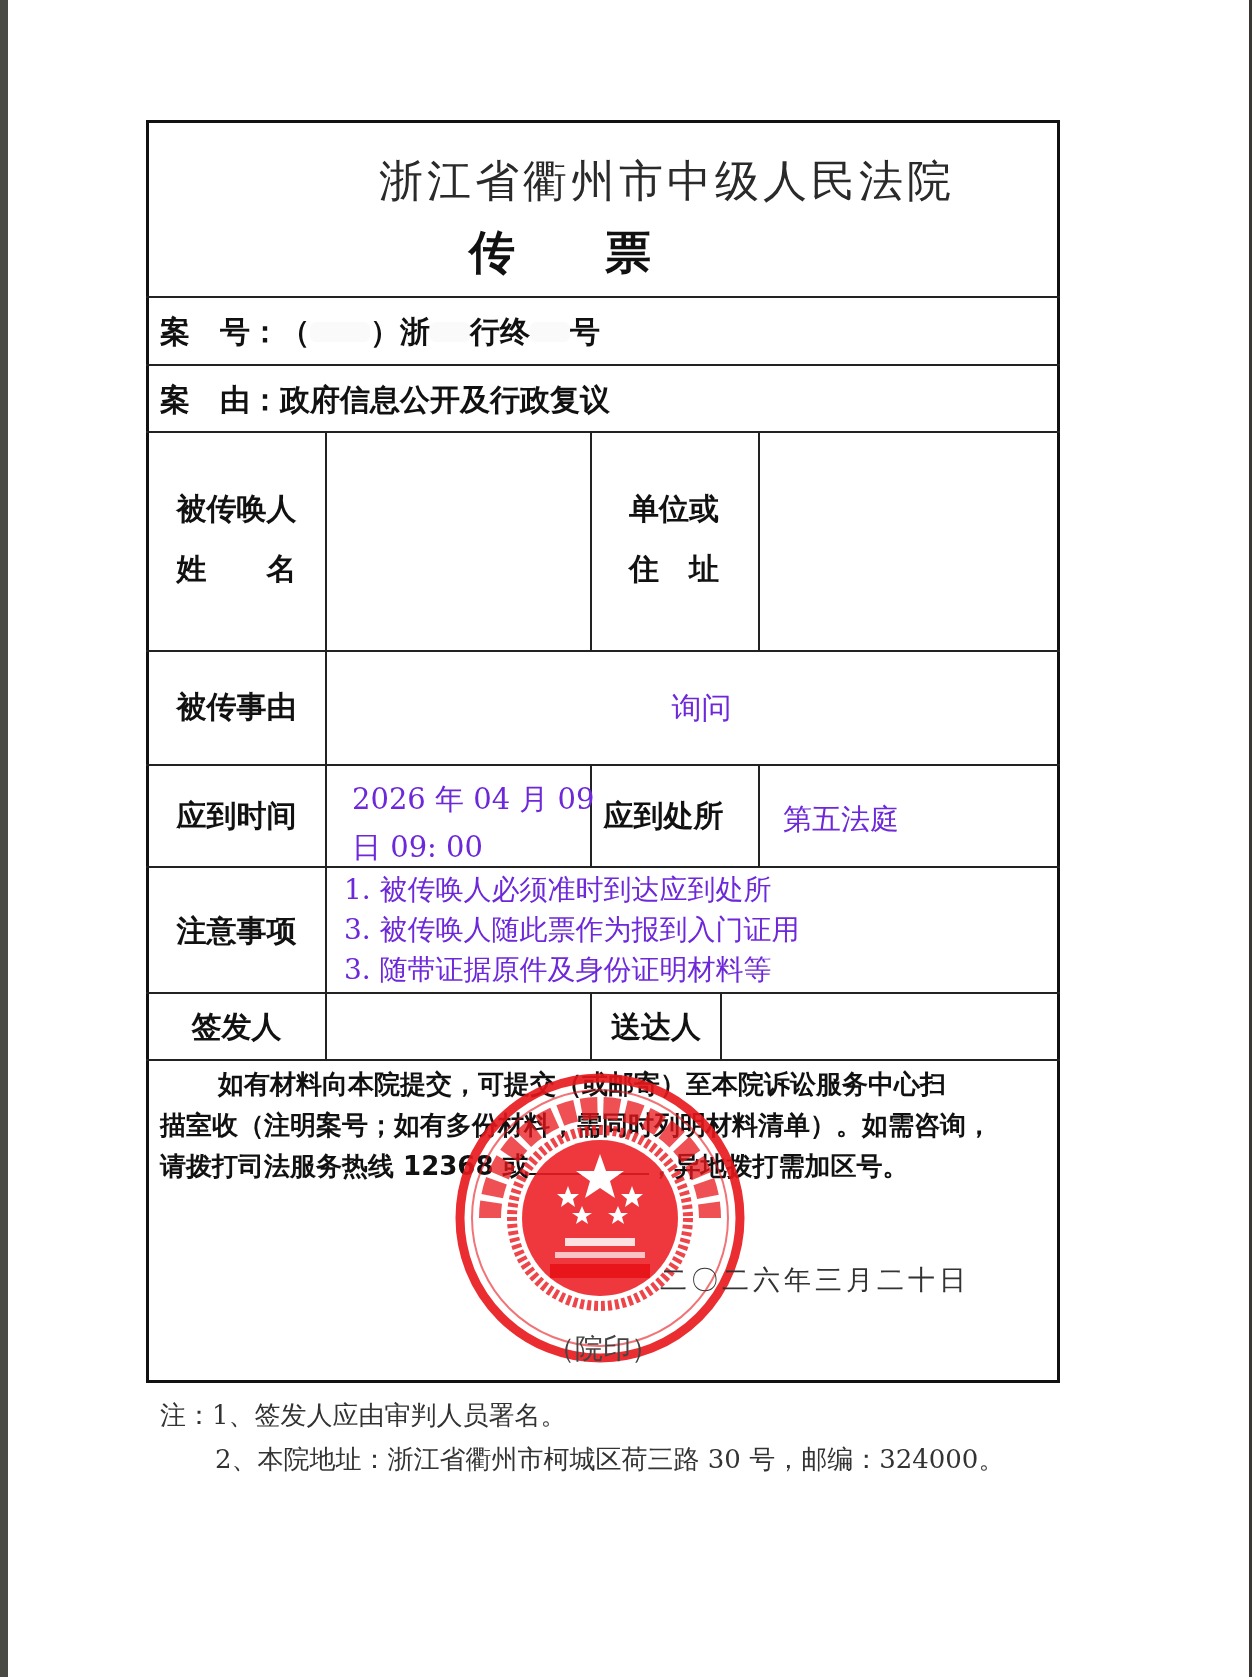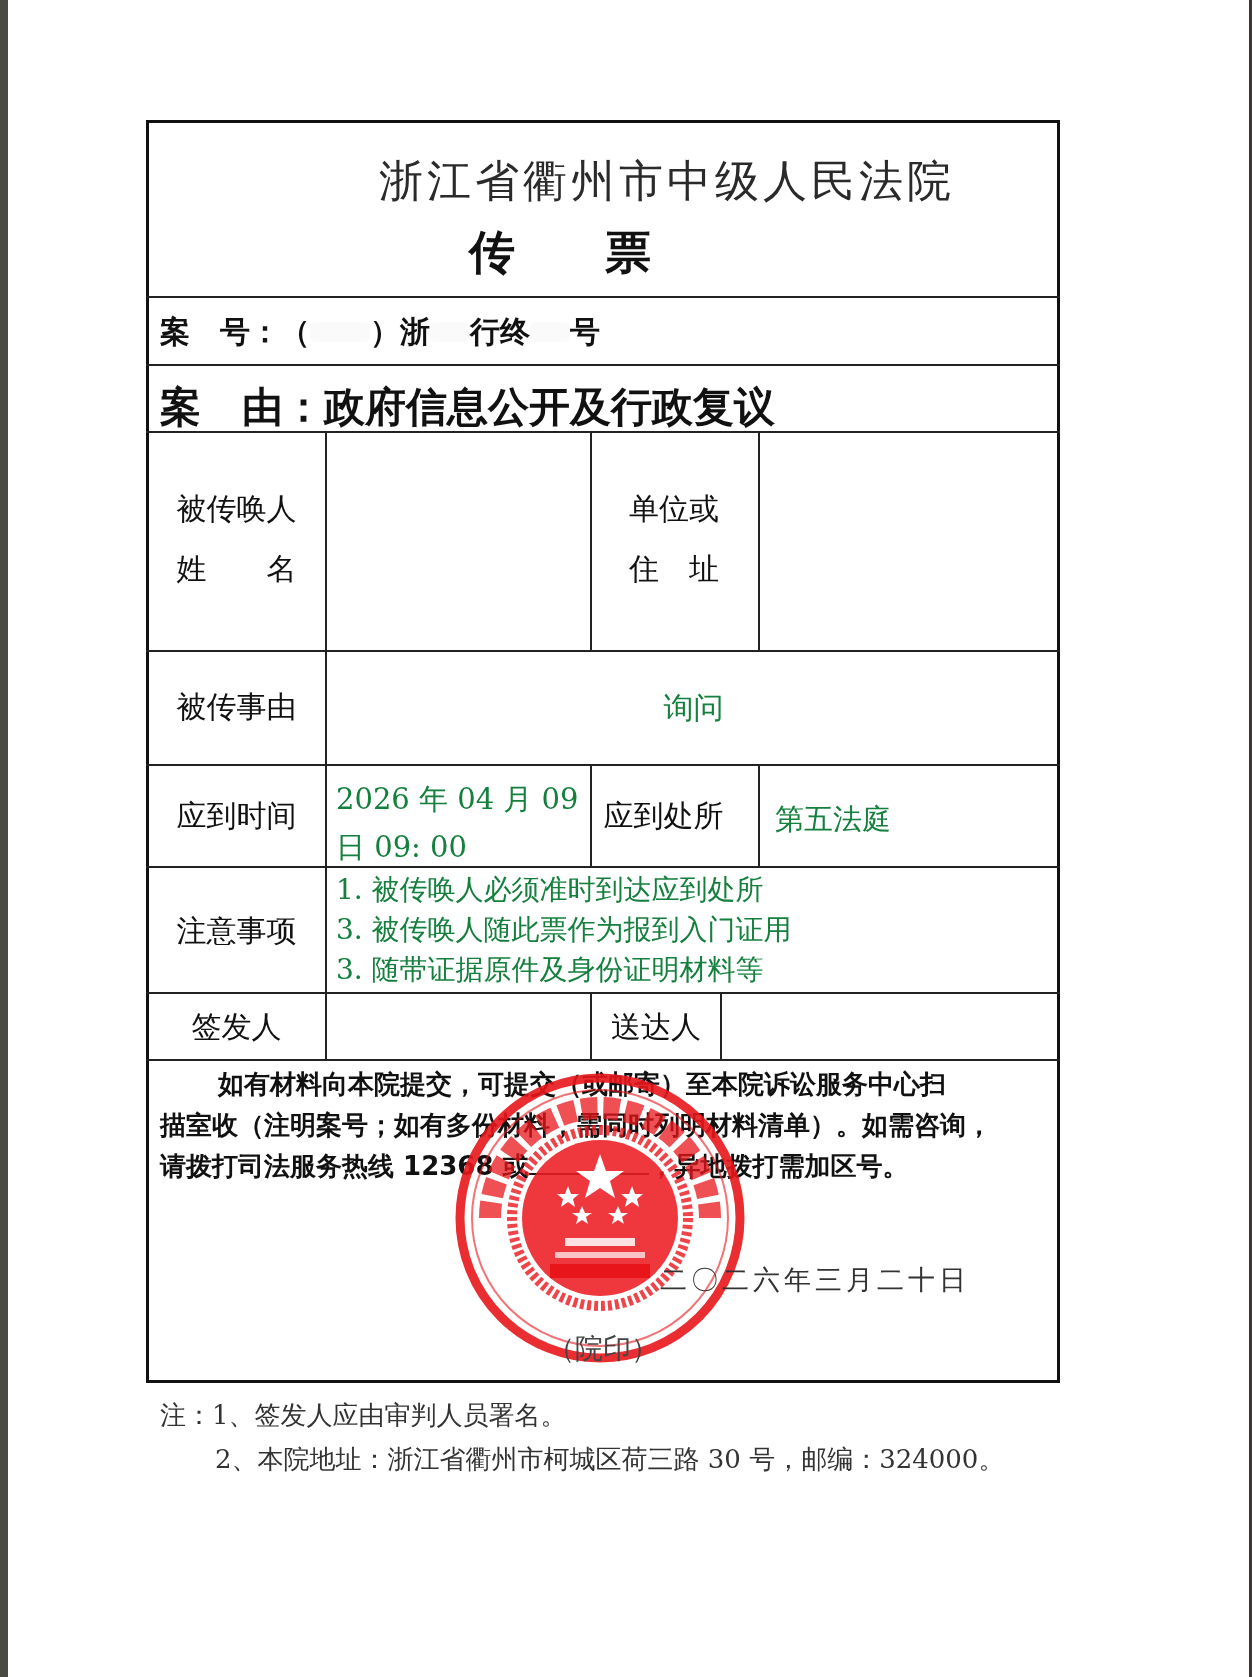--- a/index.html
+++ b/index.html
@@ -72,7 +72,7 @@
     <span>案　号：</span><span>（</span><span class="redact" style="width:60px;height:20px;"></span><span>）浙</span><span class="redact" style="width:40px;height:20px;"></span><span>行终</span><span class="redact" style="width:40px;height:20px;"></span><span>号</span>
   </div>
 
-  <div class="txt" style="left:160px;top:380px;font-size:41px;color:#111;font-family:'DejaVu Sans','Liberation Sans',sans-serif;font-weight:bold;">
+  <div class="txt" style="left:160px;top:380px;font-size:30px;color:#111;font-family:'DejaVu Sans','Liberation Sans',sans-serif;font-weight:bold;">
     <span>案　由：</span><span>政府信息公开及行政复议</span>
   </div>
 

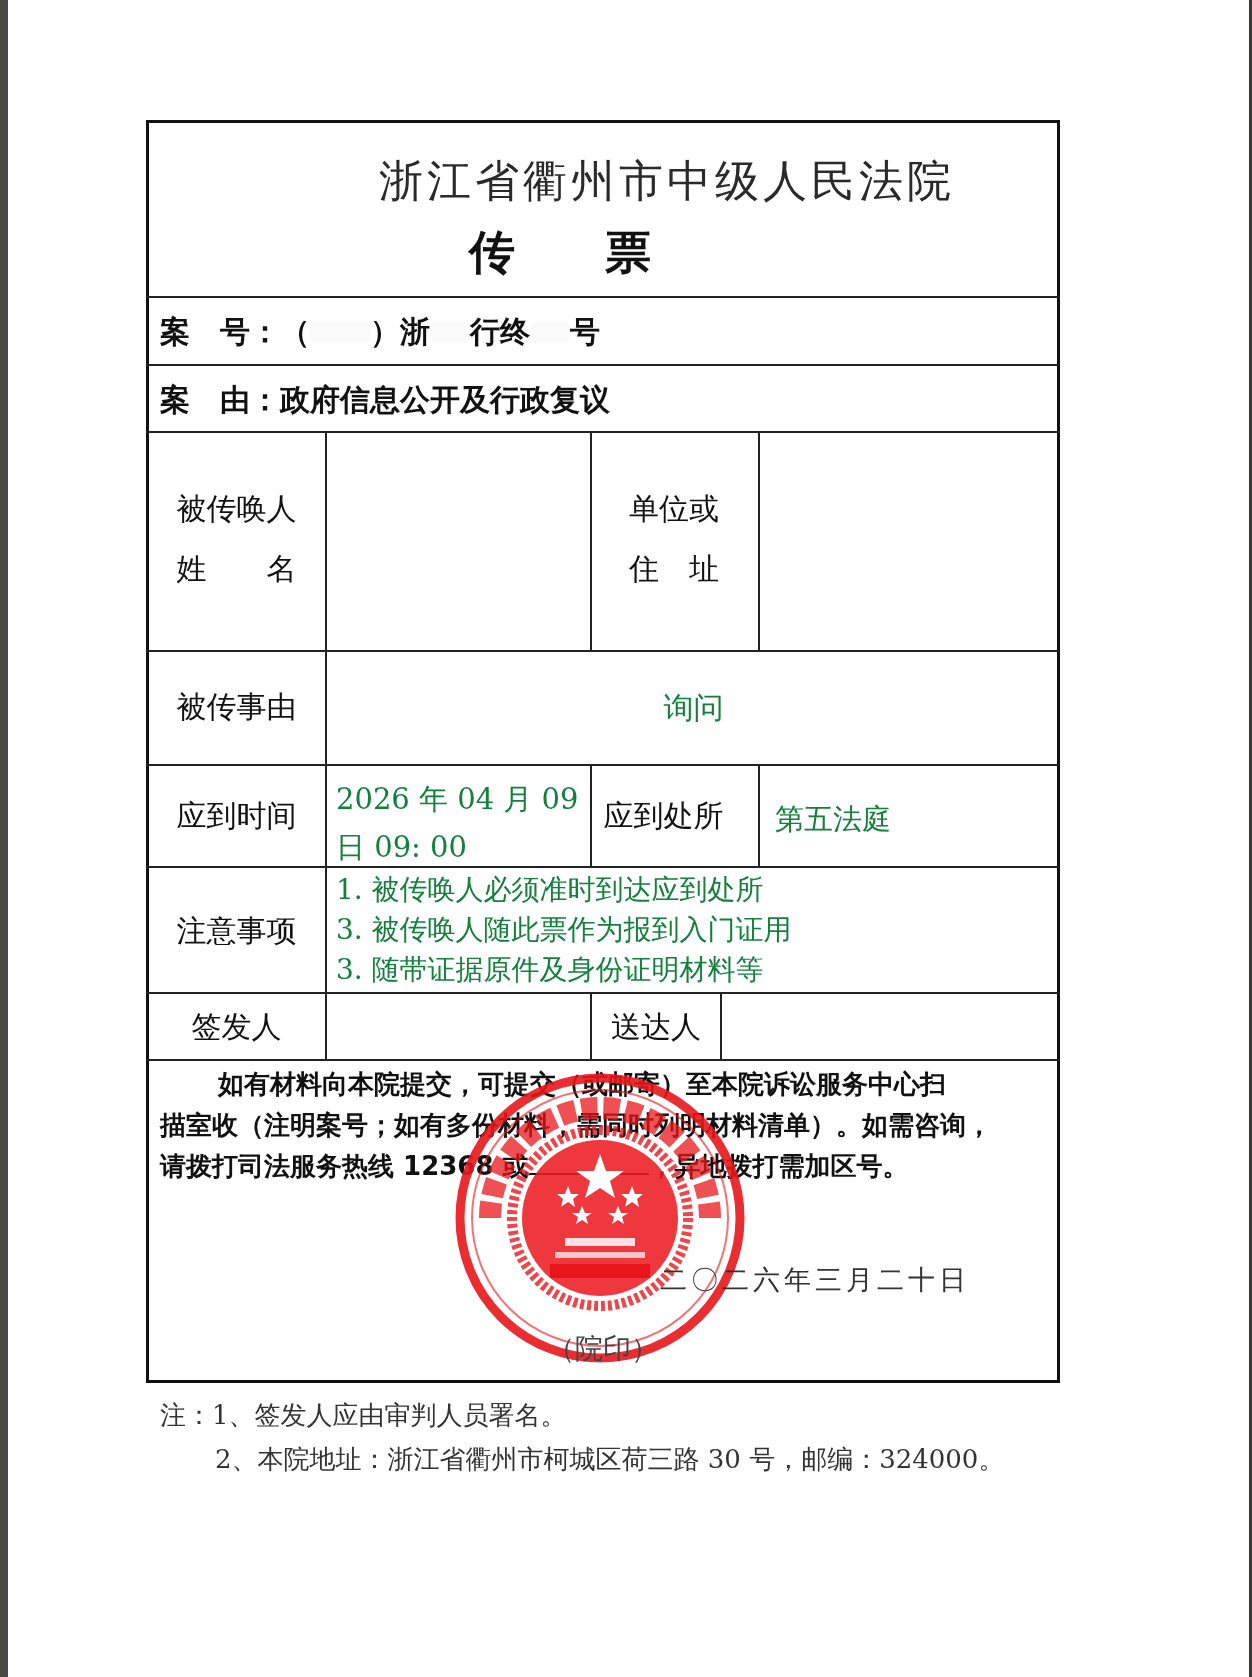--- a/index.html
+++ b/index.html
@@ -21,7 +21,7 @@
   .court { left: 146px; width: 1042px; top: 152px; text-align: center; font-size: 44px; letter-spacing: 4px; color: #2a2a2a; font-weight: normal; }
   .doctitle { left: 146px; width: 828px; top: 222px; text-align: center; font-size: 46px; font-weight: bold; color: #111; }
   .doctitle span.gap { display: inline-block; width: 90px; }
-  .lbl { position: absolute; font-size: 30px; color: #111; text-align: center; line-height: 1.25; font-weight: normal; font-family: "DejaVu Sans", "Liberation Sans", sans-serif; }
+  .lbl { position: absolute; font-size: 30px; color: #111; text-align: center; line-height: 1.25; font-weight: bold; font-family: "DejaVu Sans", "Liberation Sans", sans-serif; }
   .val { position: absolute; font-size: 29px; color: #15803d; }
   .redact { display: inline-block; background: #fafafa; border-radius: 6px; }
 

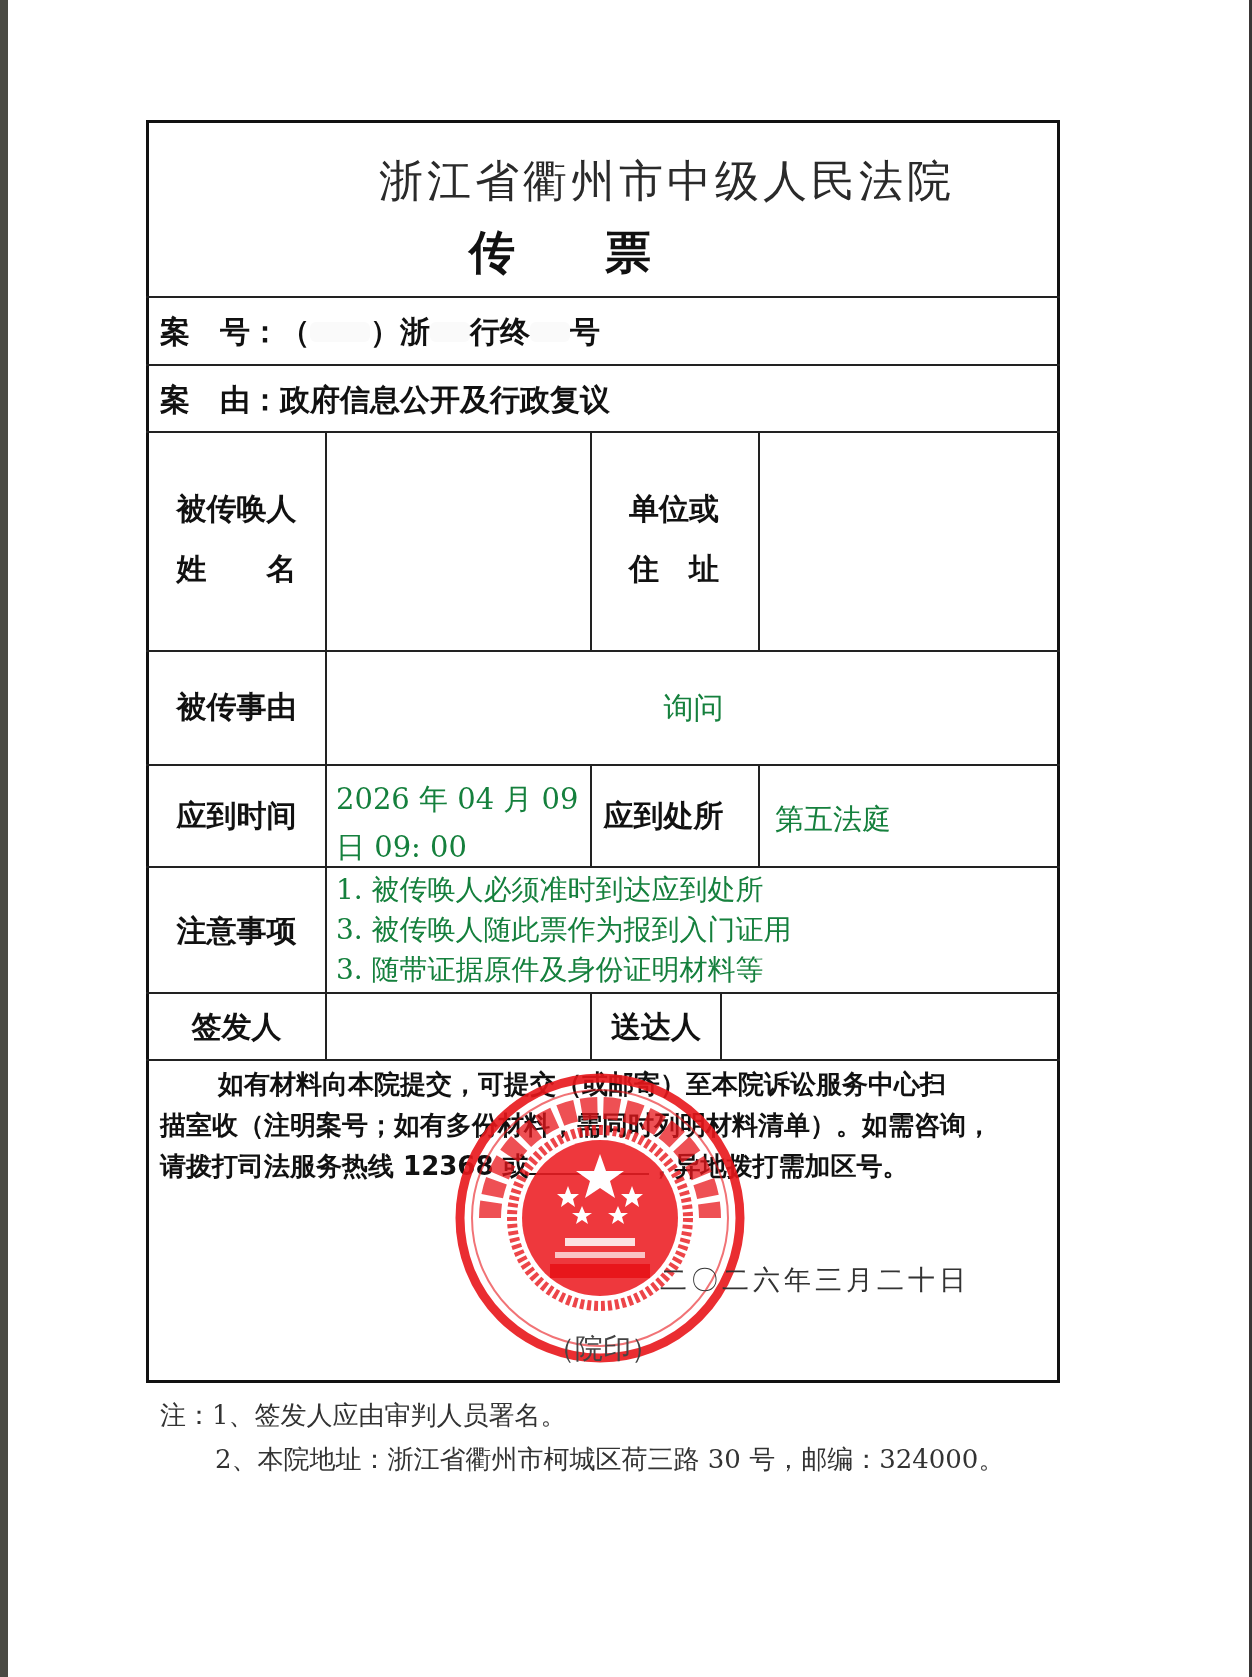--- a/index.html
+++ b/index.html
@@ -22,7 +22,7 @@
   .doctitle { left: 146px; width: 828px; top: 222px; text-align: center; font-size: 46px; font-weight: bold; color: #111; }
   .doctitle span.gap { display: inline-block; width: 90px; }
   .lbl { position: absolute; font-size: 30px; color: #111; text-align: center; line-height: 1.25; font-weight: bold; font-family: "DejaVu Sans", "Liberation Sans", sans-serif; }
-  .val { position: absolute; font-size: 29px; color: #15803d; }
+  .val { position: absolute; font-size: 29px; color: #6d28d9; margin-left: 8px; }
   .redact { display: inline-block; background: #fafafa; border-radius: 6px; }
 
   .notice { position: absolute; left: 160px; width: 890px; font-size: 26px; line-height: 41px;

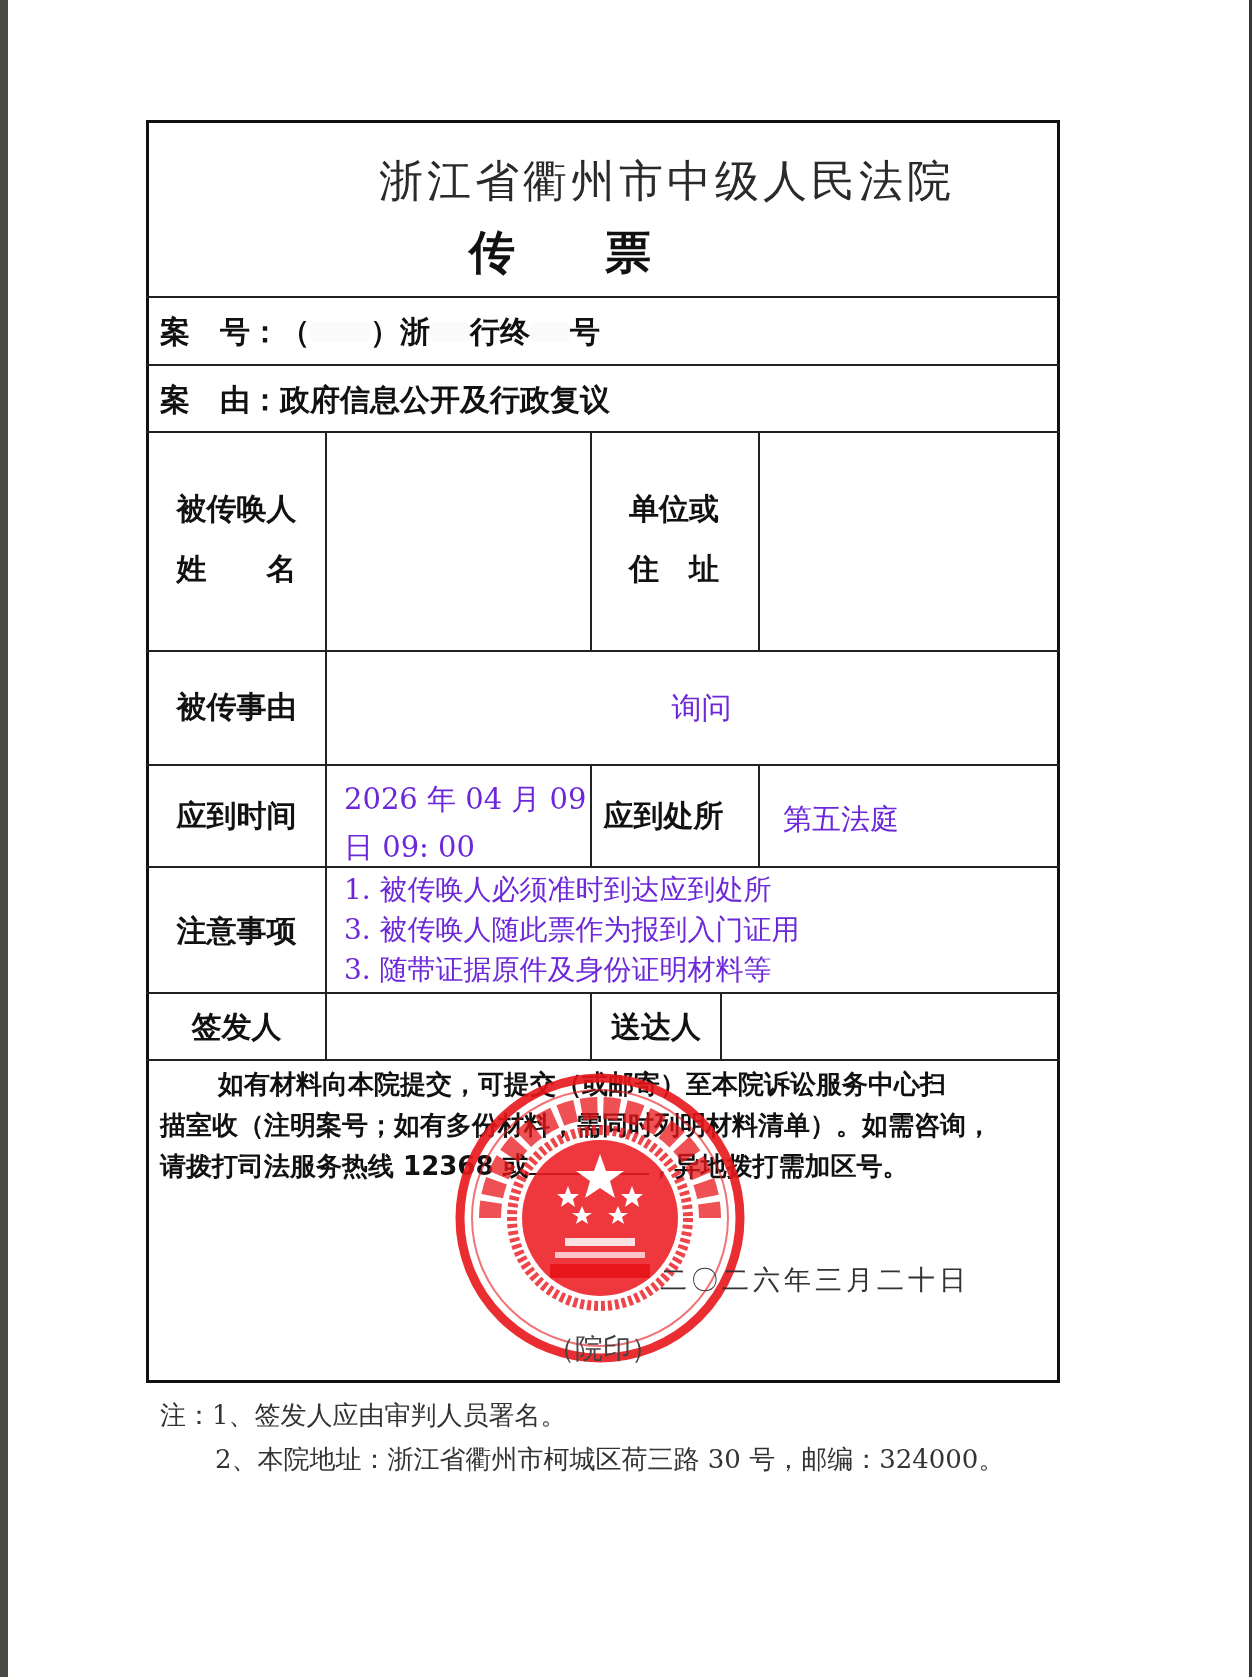--- a/index.html
+++ b/index.html
@@ -92,7 +92,7 @@
   <div class="val" style="left:327px;width:733px;top:688px;text-align:center;font-size:30px;">询问</div>
 
   <div class="lbl" style="left:148px;width:177px;top:797px;">应到时间</div>
-  <div class="val" style="left:336px;top:775px;line-height:48px;">
+  <div class="val" style="left:344px;top:775px;line-height:48px;">
     <div>2026 年 04 月 09</div>
     <div>日 09: 00</div>
   </div>

